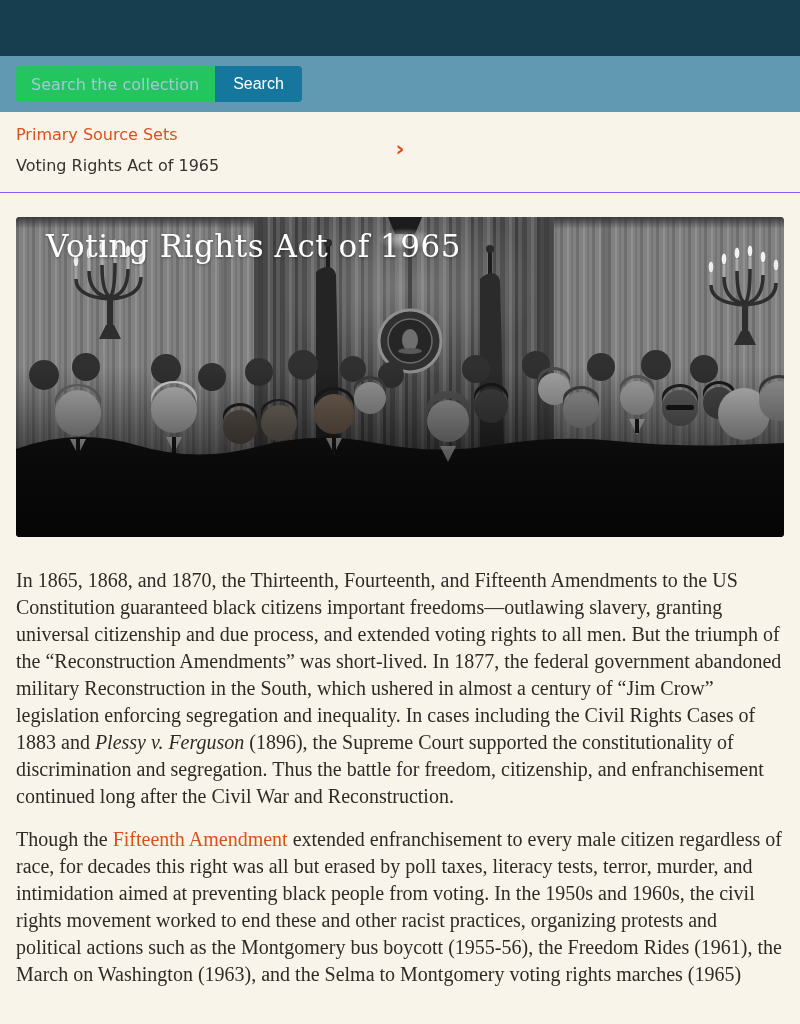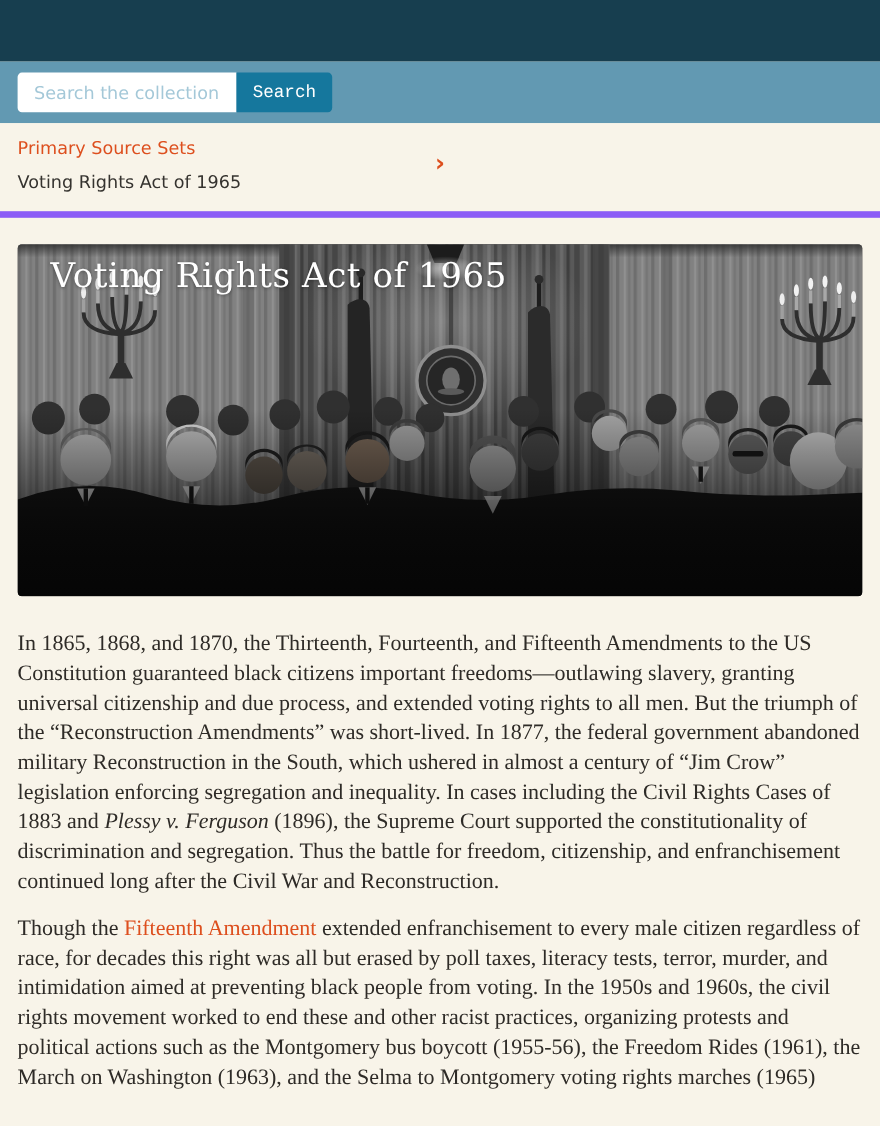--- a/index.html
+++ b/index.html
@@ -21,7 +21,7 @@
     border-radius:4px 0 0 4px;
     padding:0 15px;font-size:16px;color:#2a5770;
     font-family:"DejaVu Sans", sans-serif;
-    background:#ffffff;box-sizing:content-box;
+    background:#22c55e;box-sizing:content-box;
   }
   .search-input::placeholder{color:#a4c8d8;}
   .search-btn{

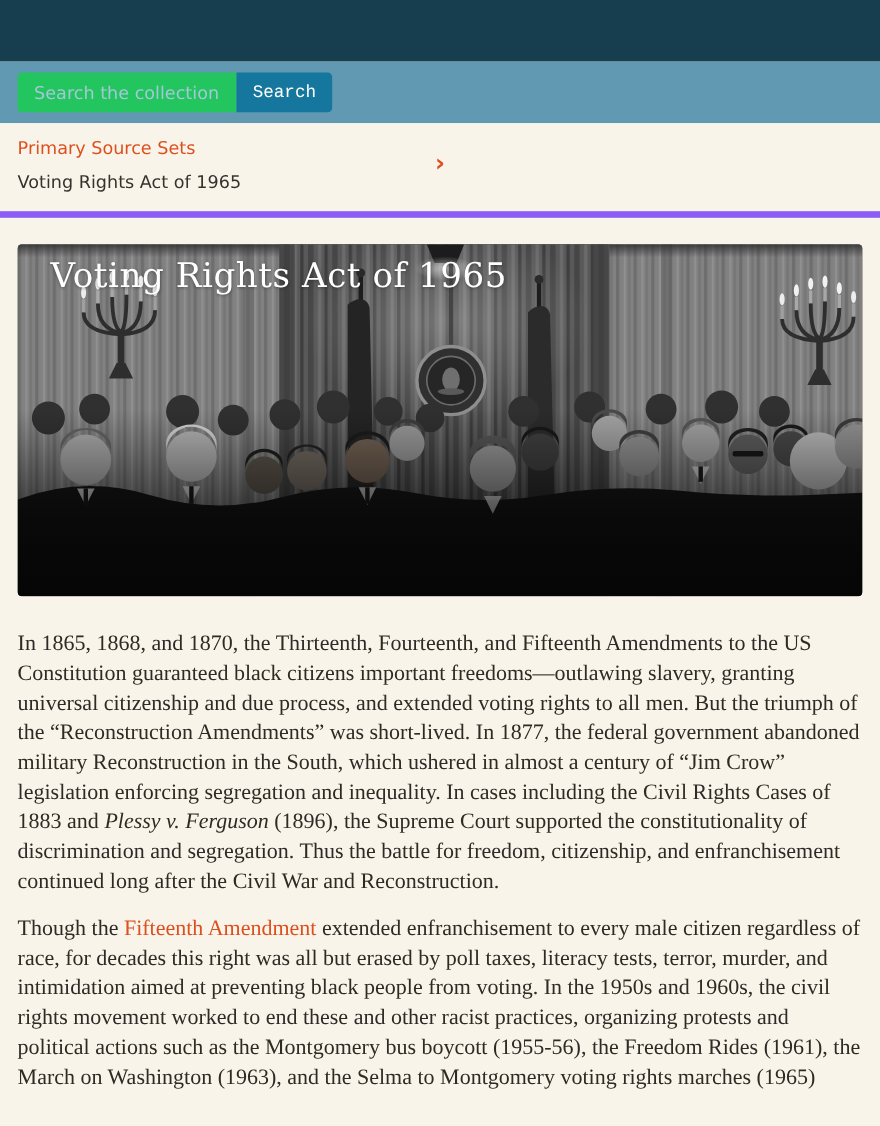--- a/index.html
+++ b/index.html
@@ -28,7 +28,7 @@
     width:87px;height:36px;border:none;cursor:pointer;
     border-radius:0 4px 4px 0;
     background:#15779d;color:#ffffff;font-size:16px;
-    font-family:Liberation Mono, monospace;
+    font-family:Liberation Sans, sans-serif;
   }
   
   .breadcrumb{

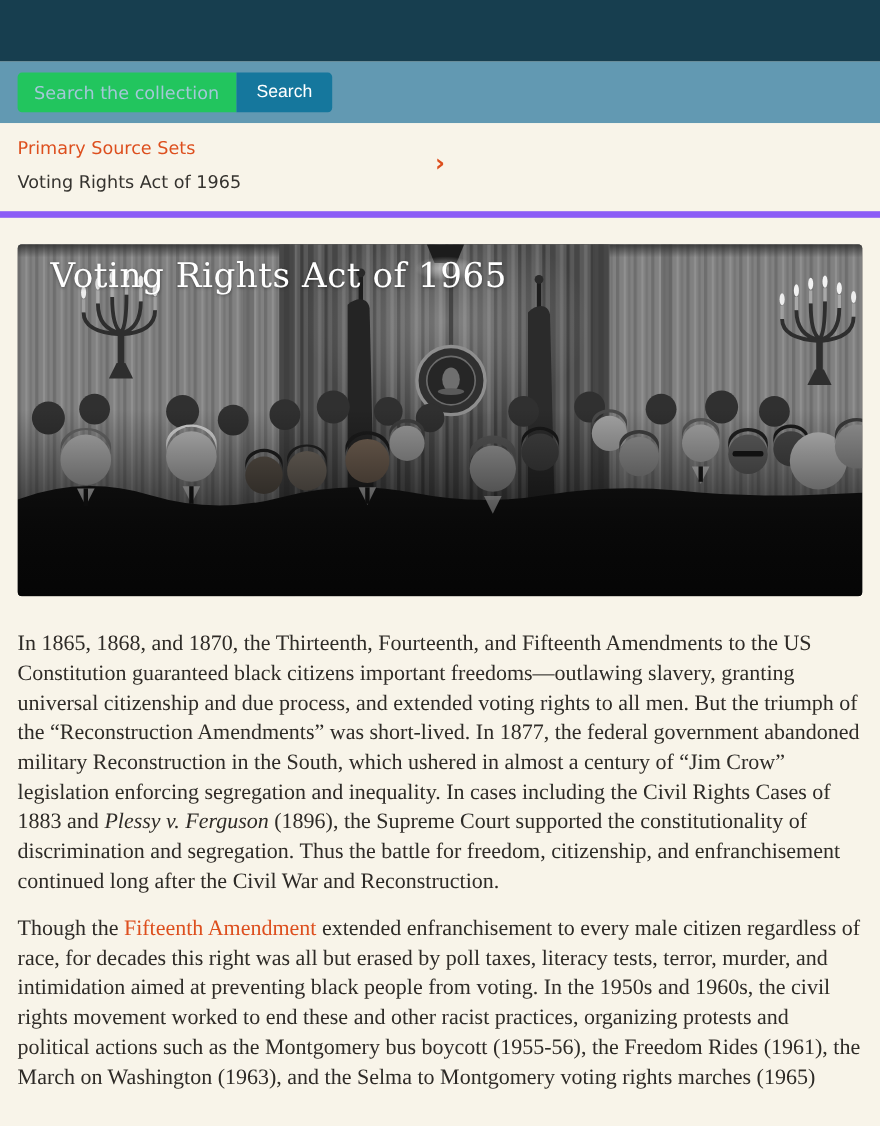--- a/index.html
+++ b/index.html
@@ -35,7 +35,7 @@
     position:relative;
     padding:11px 16px 14px;
     background:#f8f4e9;
-    border-bottom:6px solid #8b5cf6;
+    border-bottom:1px solid #8b5cf6;
   }
   .breadcrumb .bc-link{
     display:inline-block;color:#dd4f1e;text-decoration:none;

